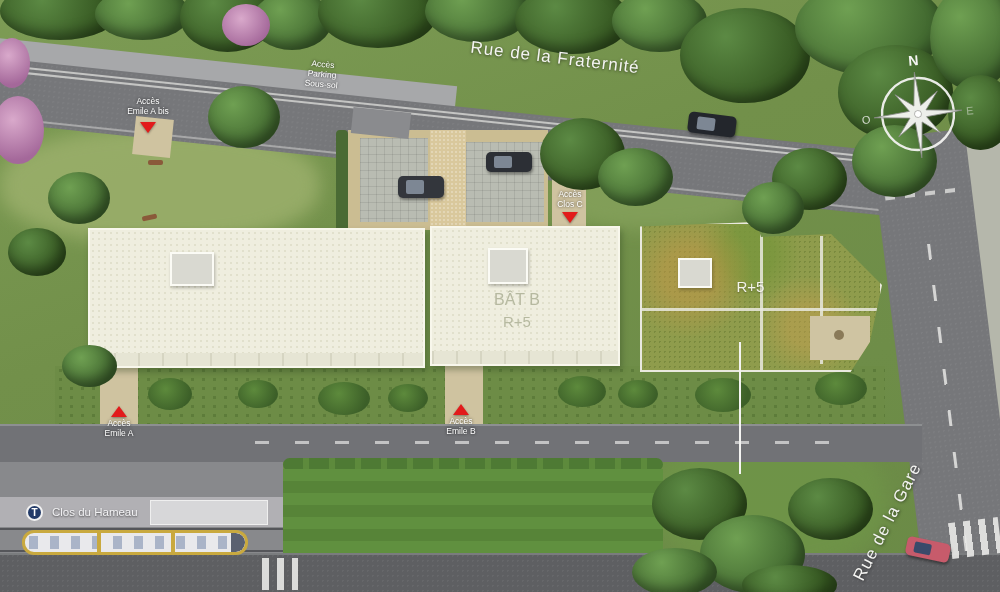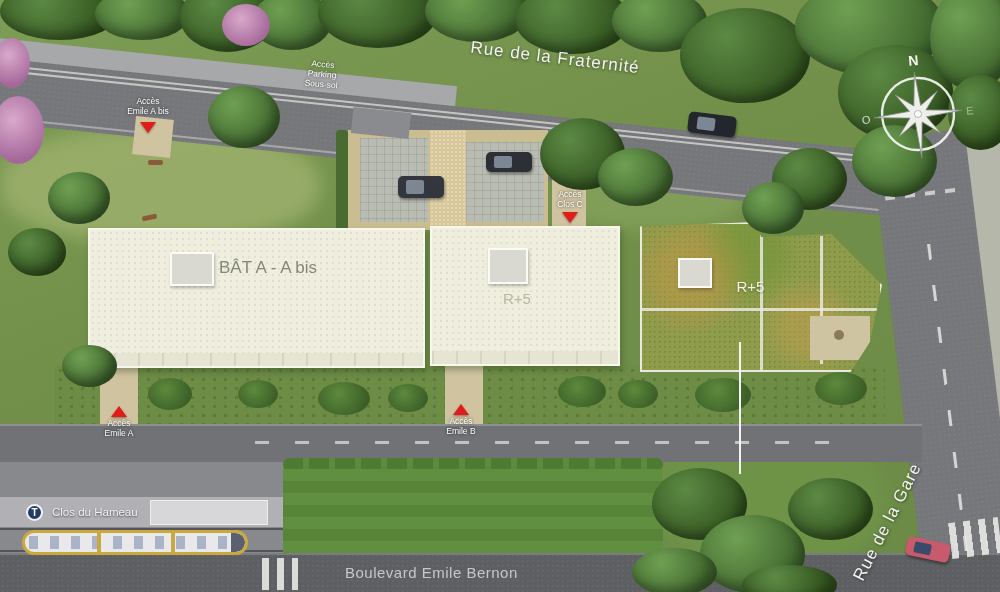--- a/index.html
+++ b/index.html
@@ -180,7 +180,6 @@
   <div class="roofbox" style="left:678px;top:258px;width:34px;height:30px;"></div>
 
   <div class="bldg-label" style="left:178px;top:256px;width:180px;color:#84877a;">
-    <div style="position:static;font-size:17px;">BÂT A - A bis</div>
   </div>
   <div class="bldg-label" style="left:455px;top:288px;width:124px;color:#b6b9a0;">
     <div style="position:static;font-size:15px;">R+5</div>

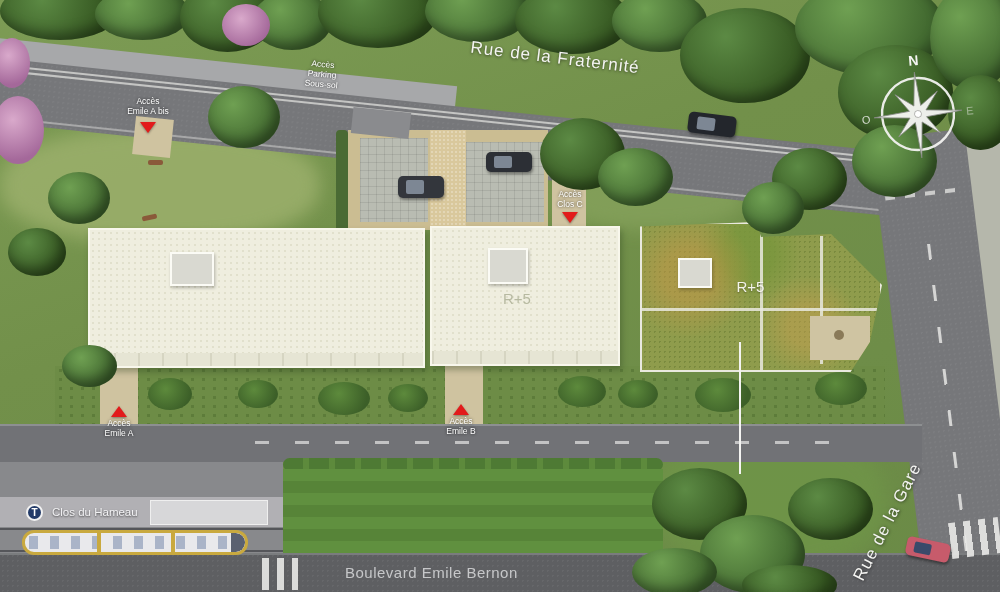--- a/index.html
+++ b/index.html
@@ -182,6 +182,7 @@
   <div class="bldg-label" style="left:178px;top:256px;width:180px;color:#84877a;">
   </div>
   <div class="bldg-label" style="left:455px;top:288px;width:124px;color:#b6b9a0;">
+    <div style="position:static;font-size:16px;">BÂT B</div>
     <div style="position:static;font-size:15px;">R+5</div>
   </div>
   <div class="bldg-label" style="left:693px;top:276px;width:115px;color:#f4f4ec;text-shadow:0 1px 2px rgba(0,0,0,.35);">

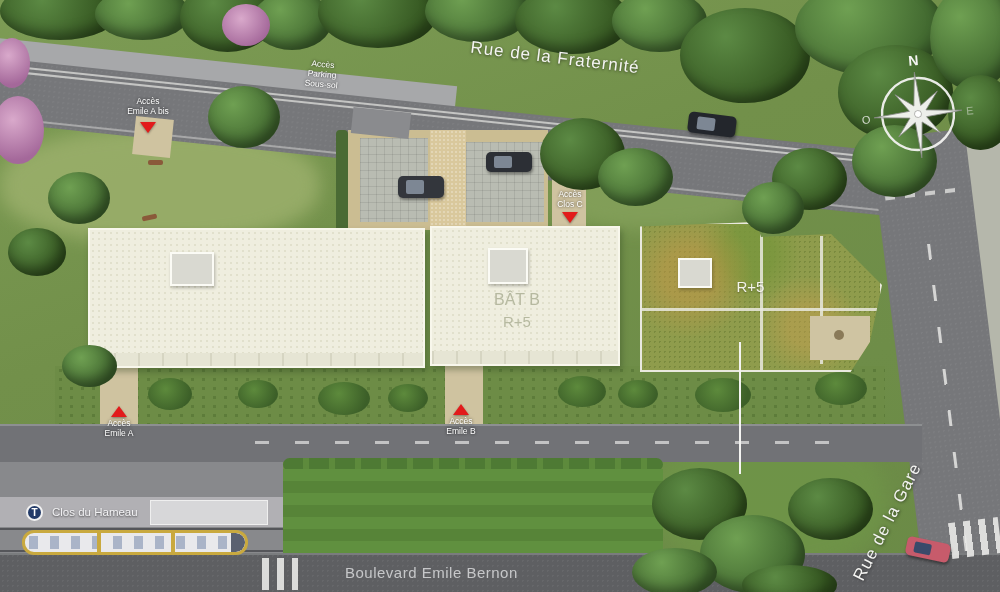--- a/index.html
+++ b/index.html
@@ -247,7 +247,6 @@
 
   <div class="street" style="left:470px;top:48px;transform:rotate(7deg);z-index:22;">Rue de la Fraternité</div>
   <div class="street" style="left:812px;top:494px;width:170px;transform:rotate(-63deg);z-index:22;">Rue de la Gare</div>
-  <div id="blvd-name" style="z-index:22;">Boulevard Emile Bernon</div>
 
   <div class="acc" style="left:296px;top:60px;transform:rotate(5deg);z-index:23;">
     <div style="position:static;">Accès</div>

